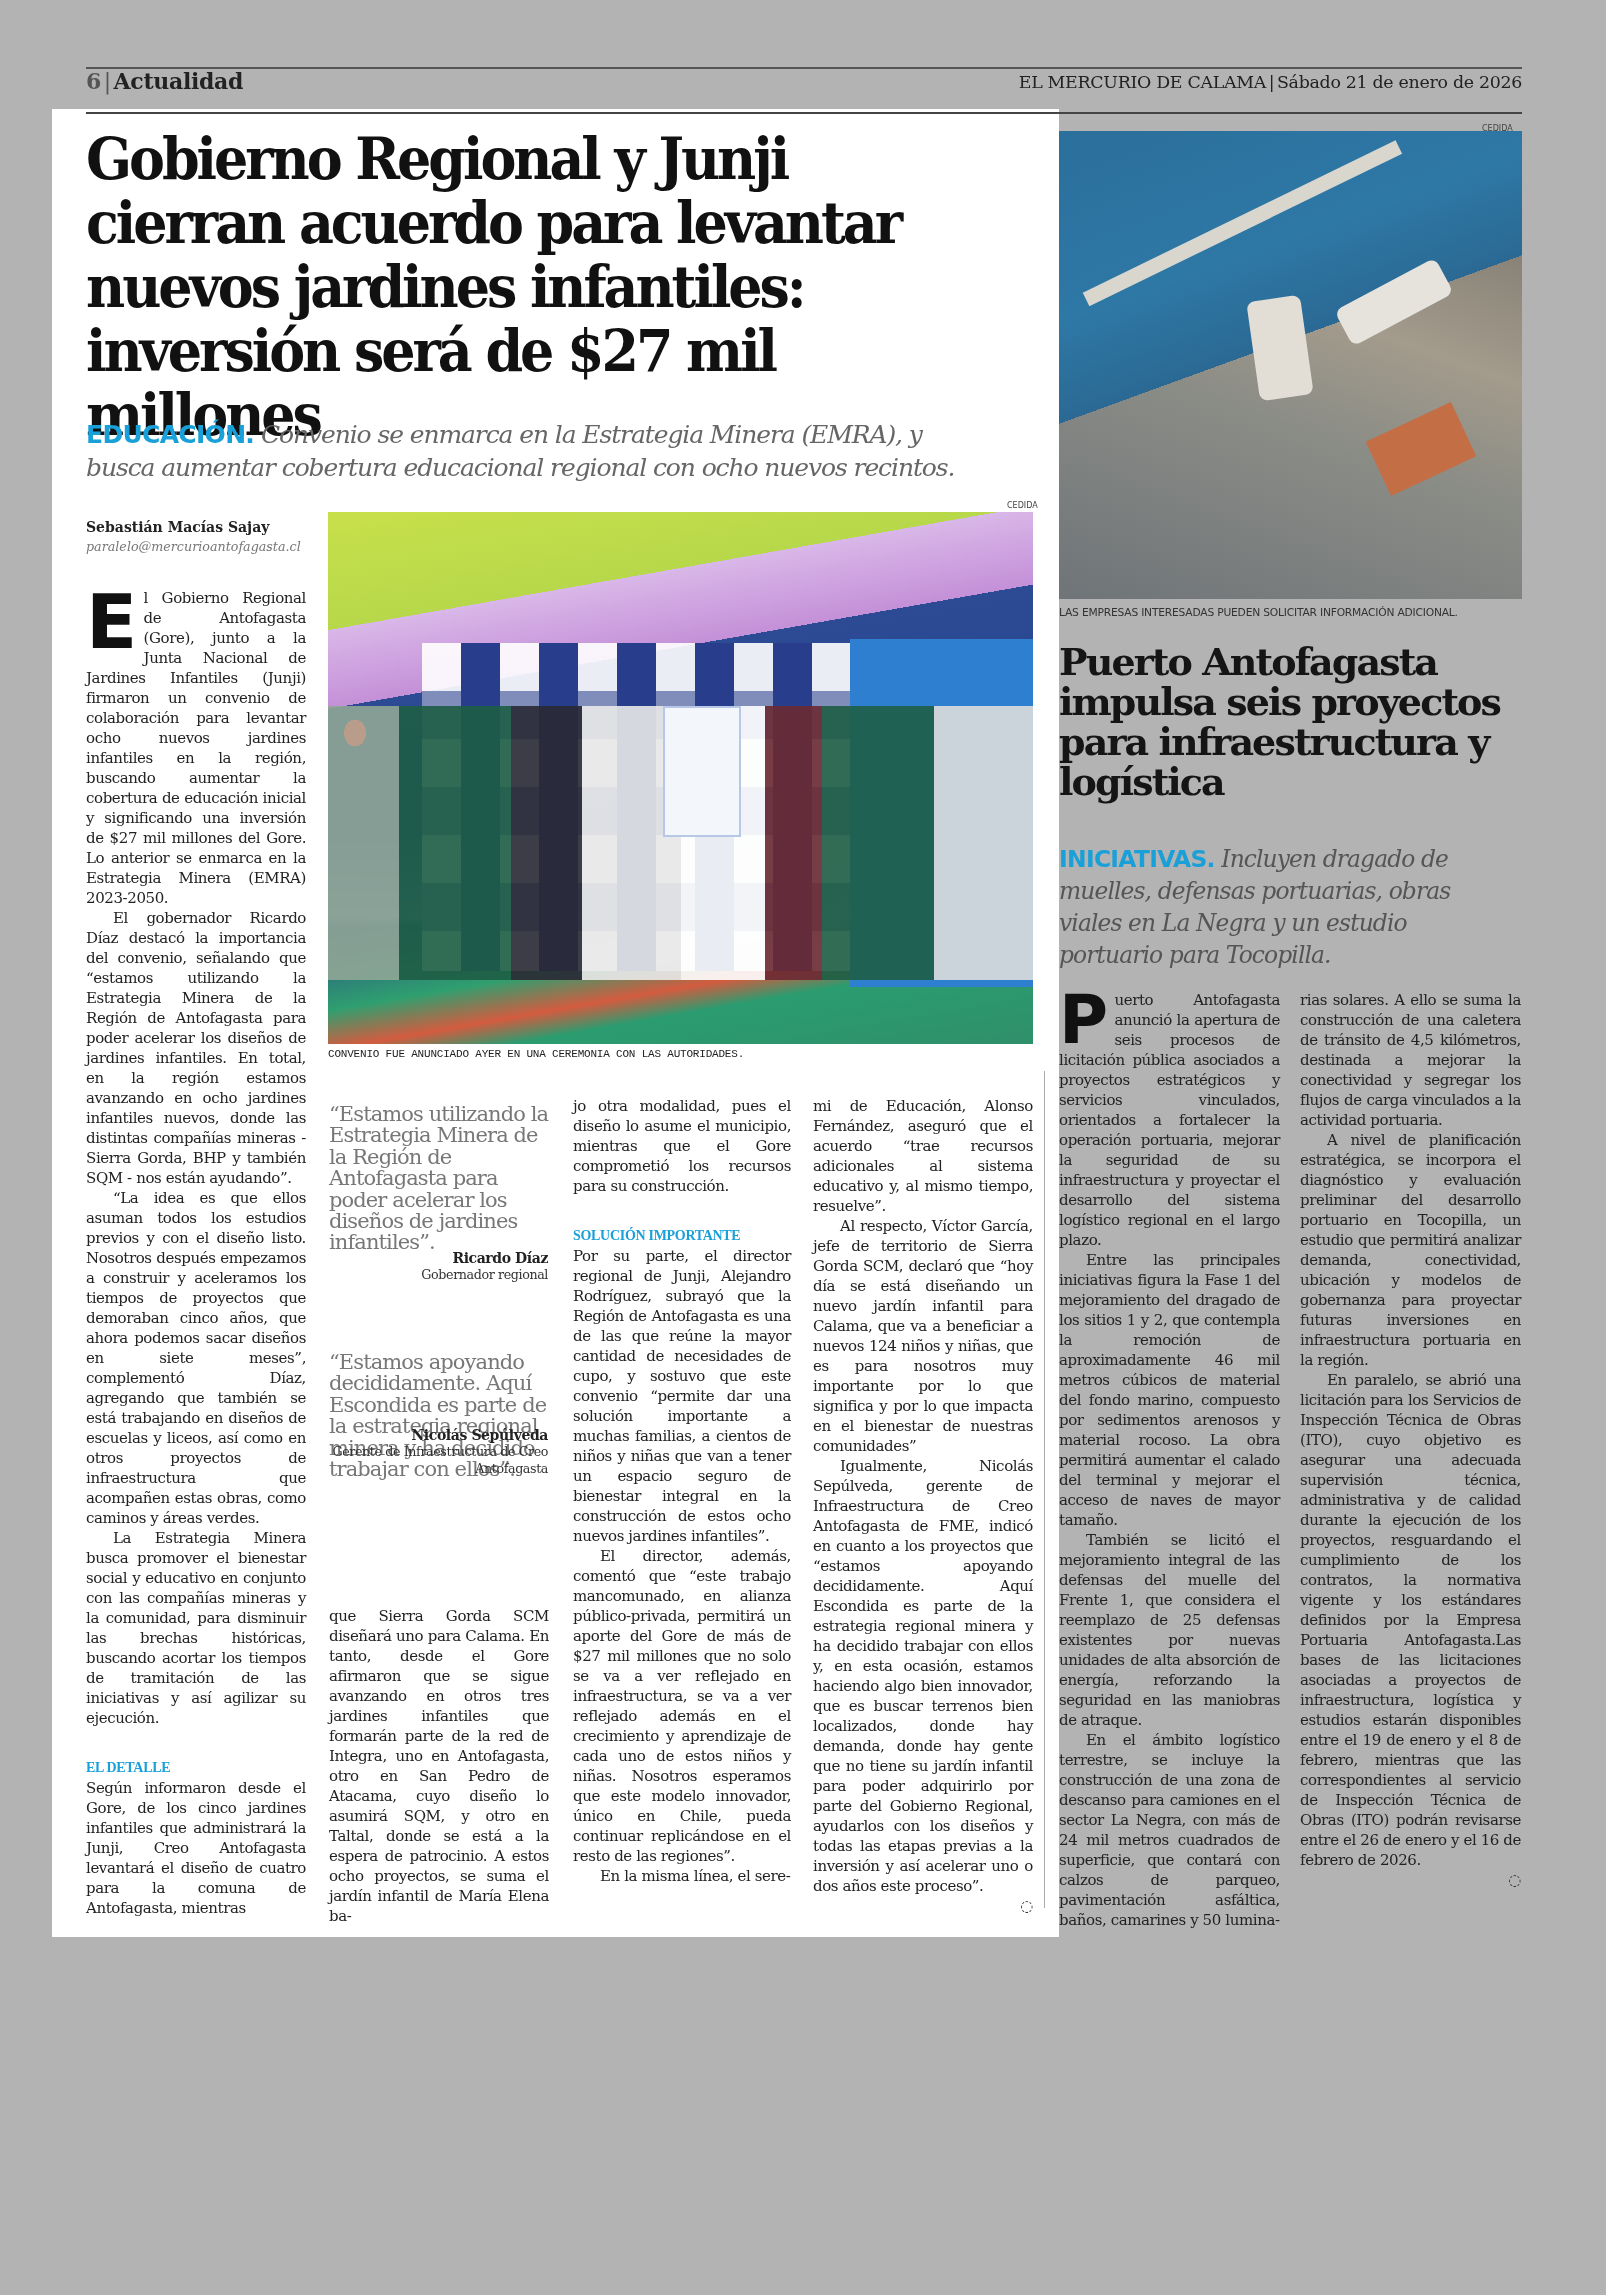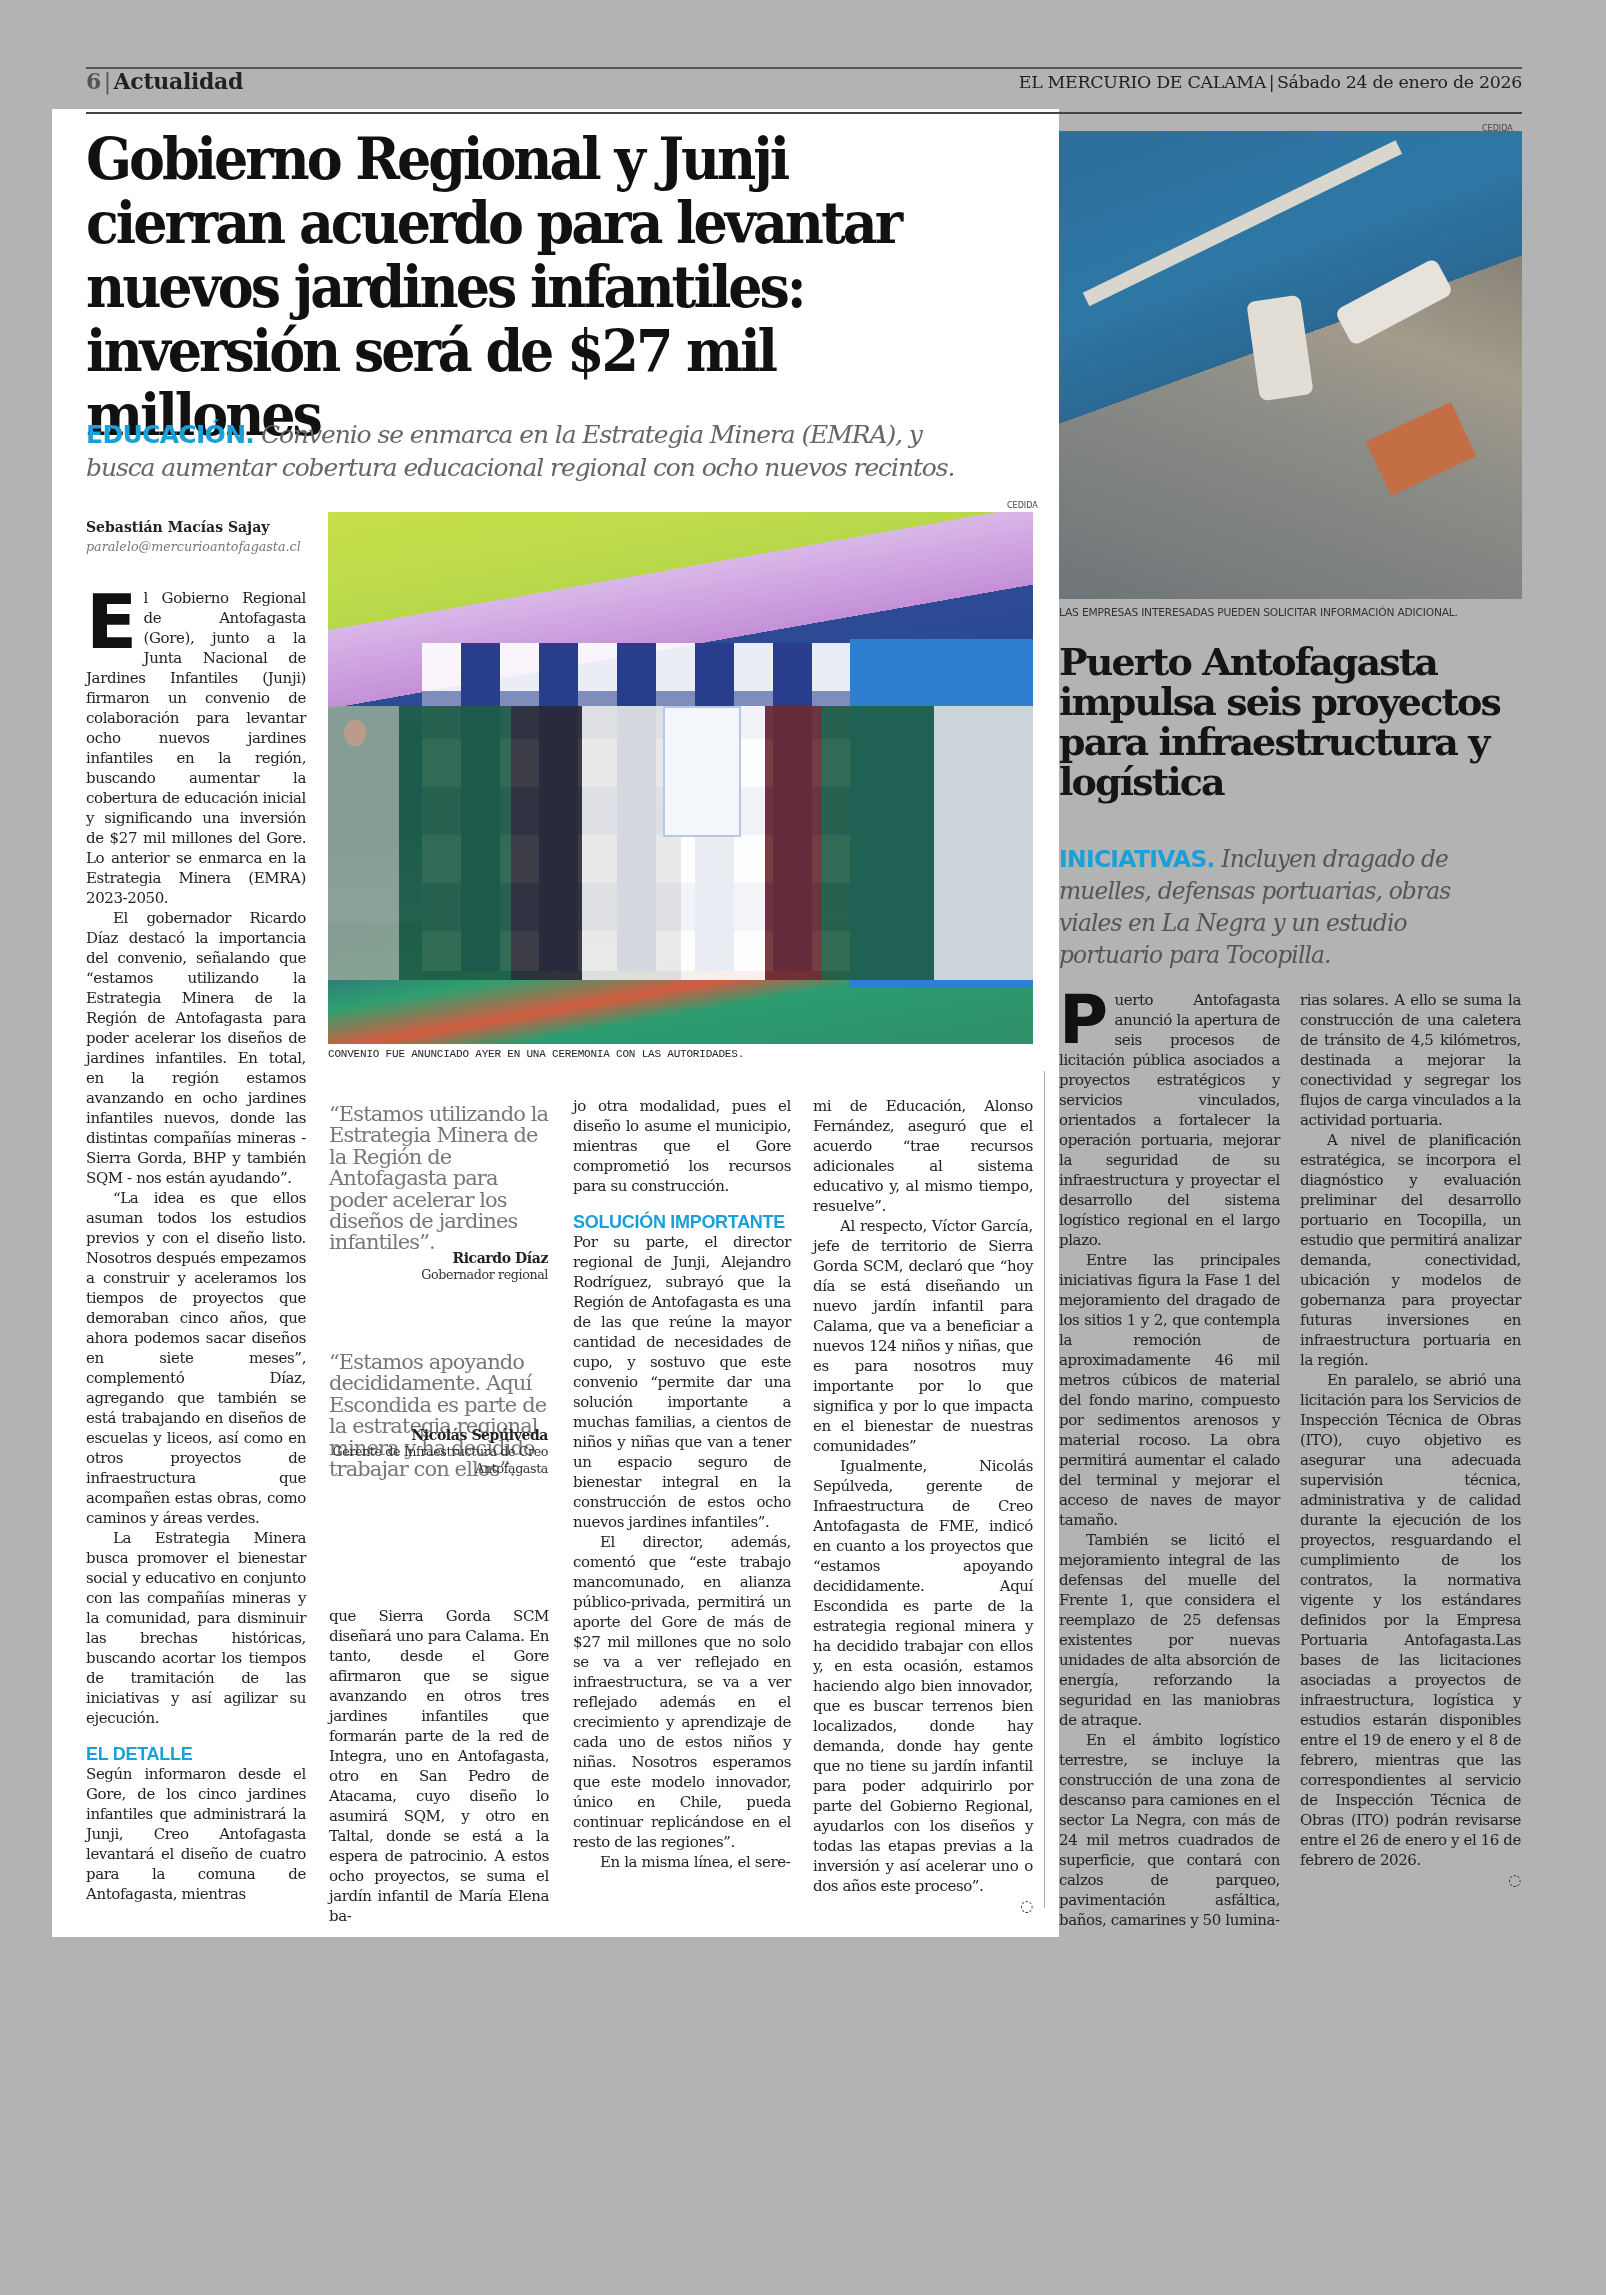--- a/index.html
+++ b/index.html
@@ -116,7 +116,7 @@
   <span class="num">6</span><span class="bar">|</span><span>Actualidad</span>
 </div>
 <div class="abs paper-info">
-  <span>EL MERCURIO DE CALAMA</span><span class="sep">|</span><span>Sábado 24 de enero de 2026</span>
+  <span>EL MERCURIO DE CALAMA</span><span class="sep">|</span><span>Sábado 21 de enero de 2026</span>
 </div>
 
 <div class="abs panel"></div>

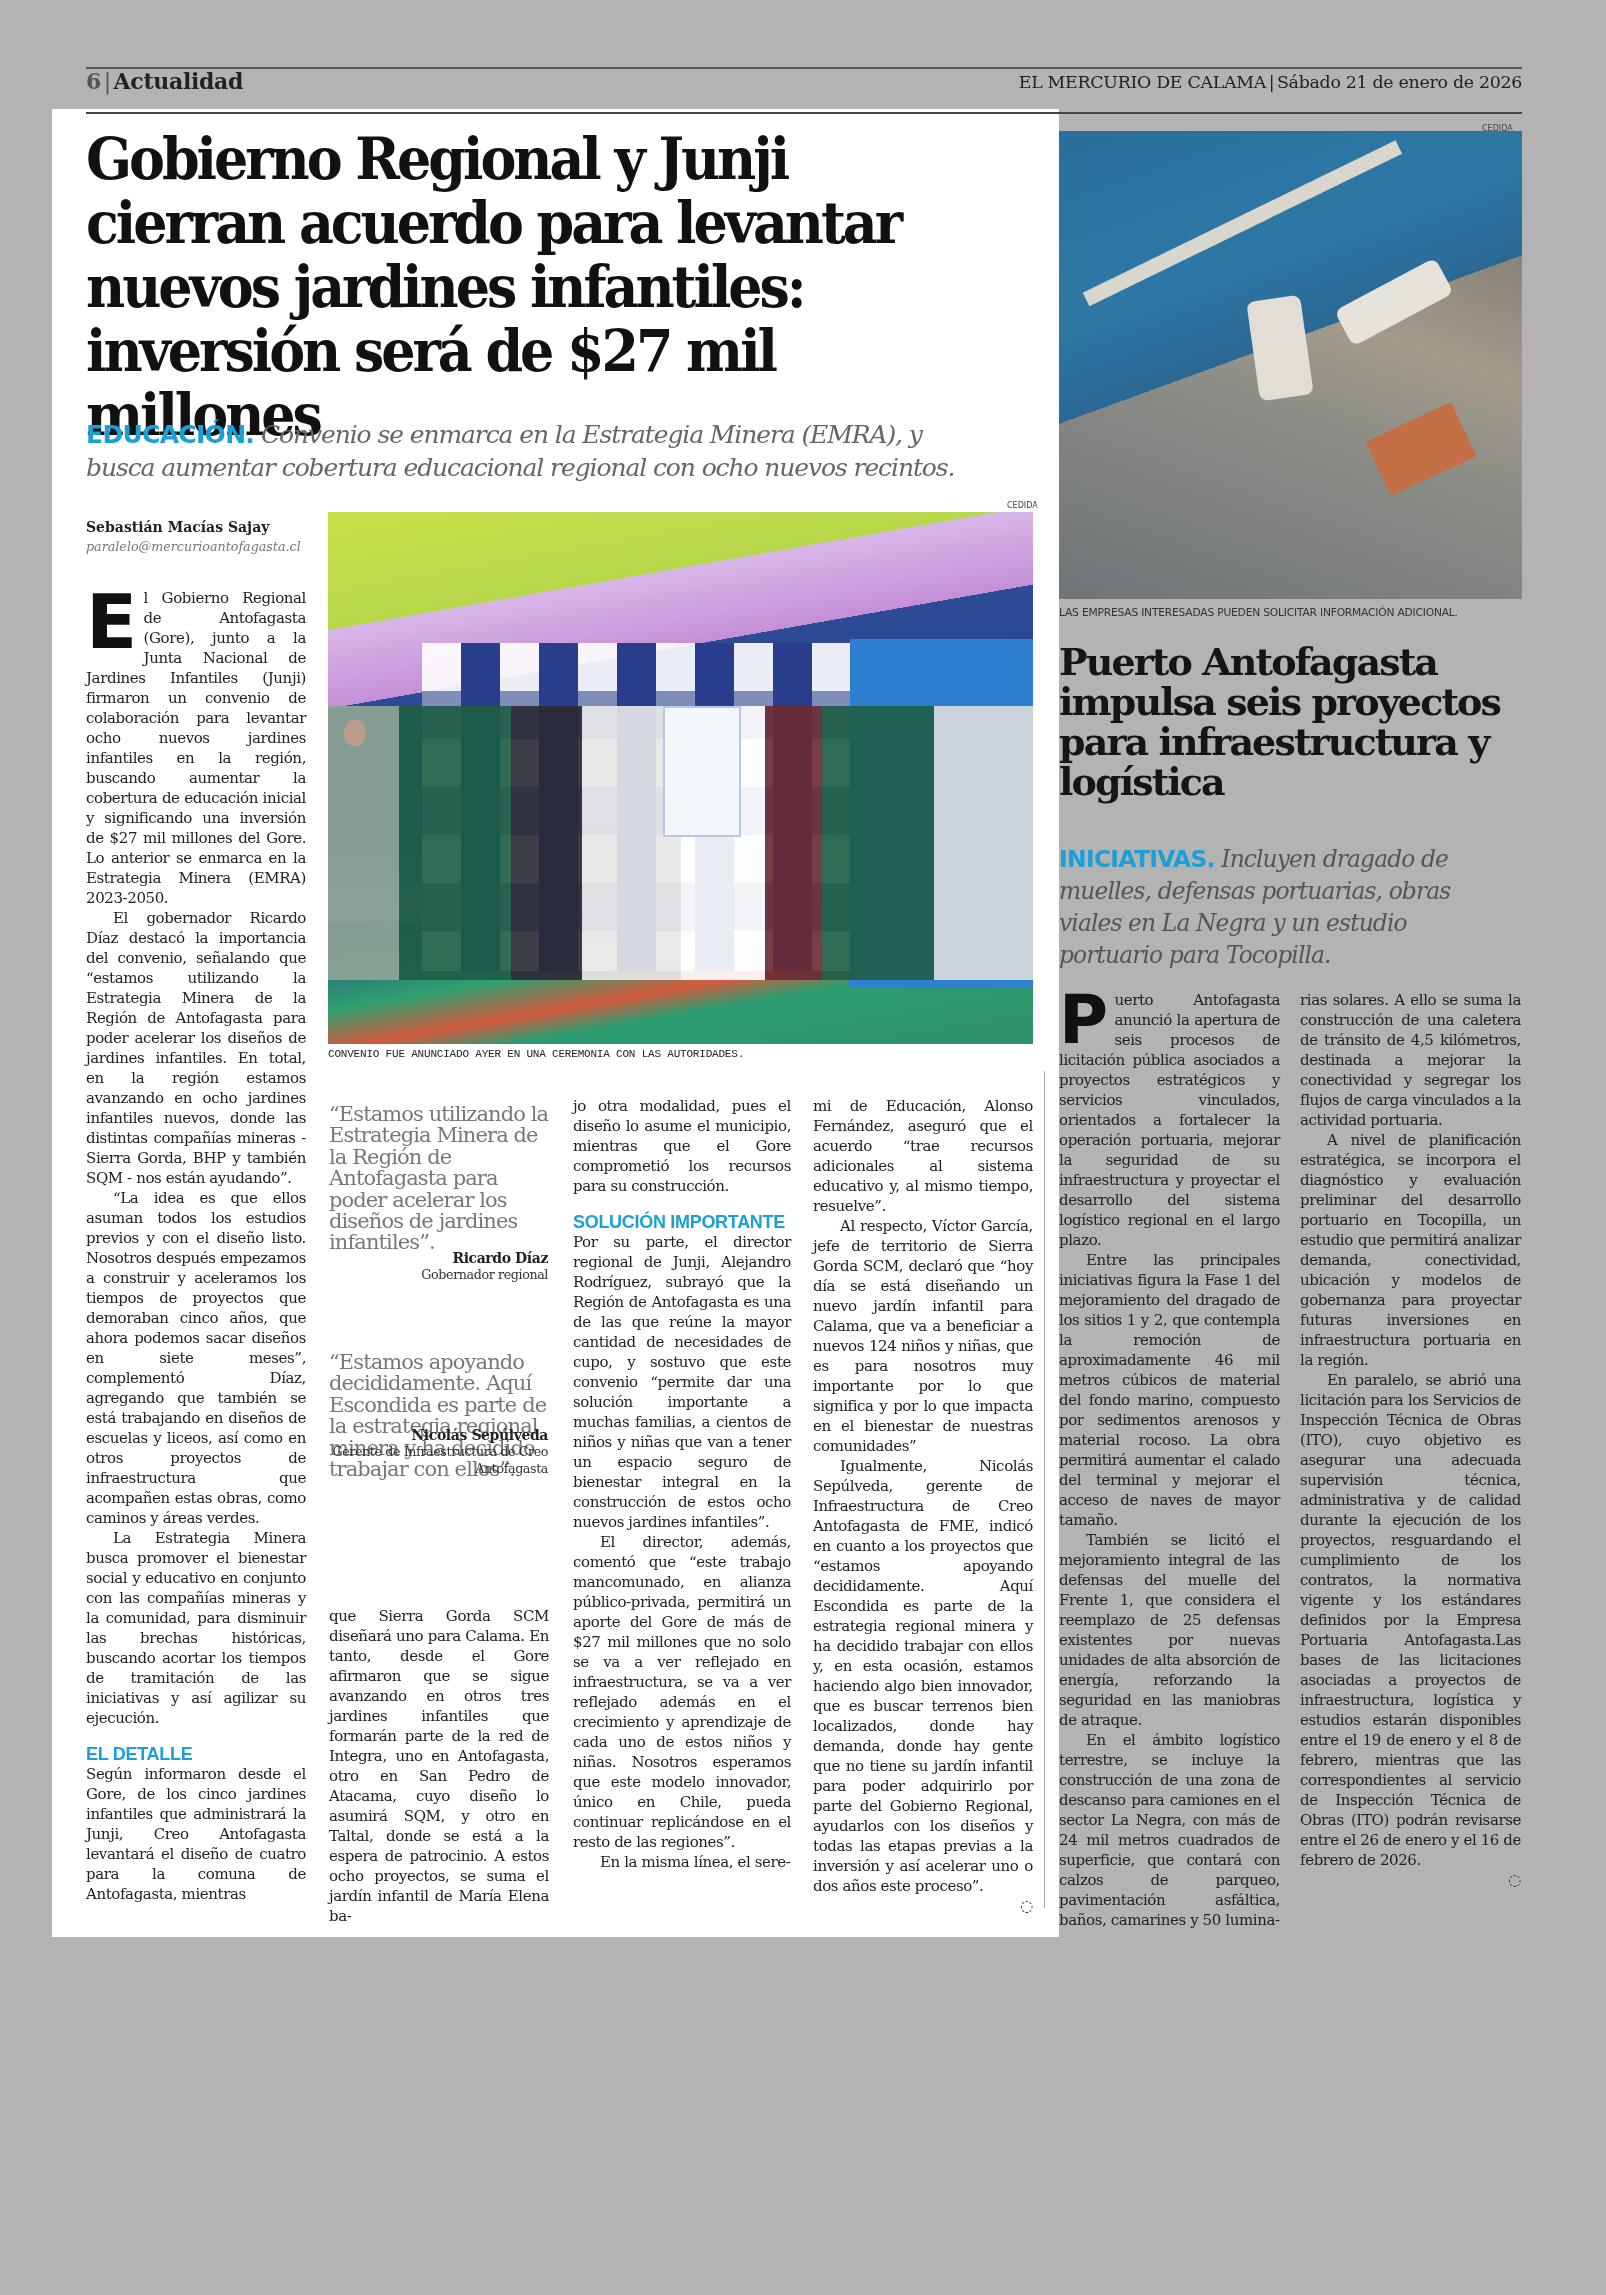--- a/index.html
+++ b/index.html
@@ -42,7 +42,7 @@
   .col { font-size: 15px; line-height: 20px; text-align: justify; color: #222; letter-spacing: -0.4px; }
   .col p { margin: 0; text-indent: 27px; }
   .col p.noindent { text-indent: 0; }
-  .subhead { font-family: Liberation Sans, sans-serif; font-weight: bold; color: #1aa0d8; font-size: 18px; letter-spacing: -0.3px; margin-top: 16px; }
+  .subhead { font-family: Liberation Serif, serif; font-weight: bold; color: #1aa0d8; font-size: 14px; letter-spacing: -0.3px; margin-top: 30px; }
   .dropcap { float: left; font-size: 75px; line-height: 60px; font-weight: bold; margin: 4px 6.7px 0 0; font-family: "DejaVu Sans", sans-serif; color: #111; }
 
   .col1 { left: 86px; top: 588px; width: 220px; }

